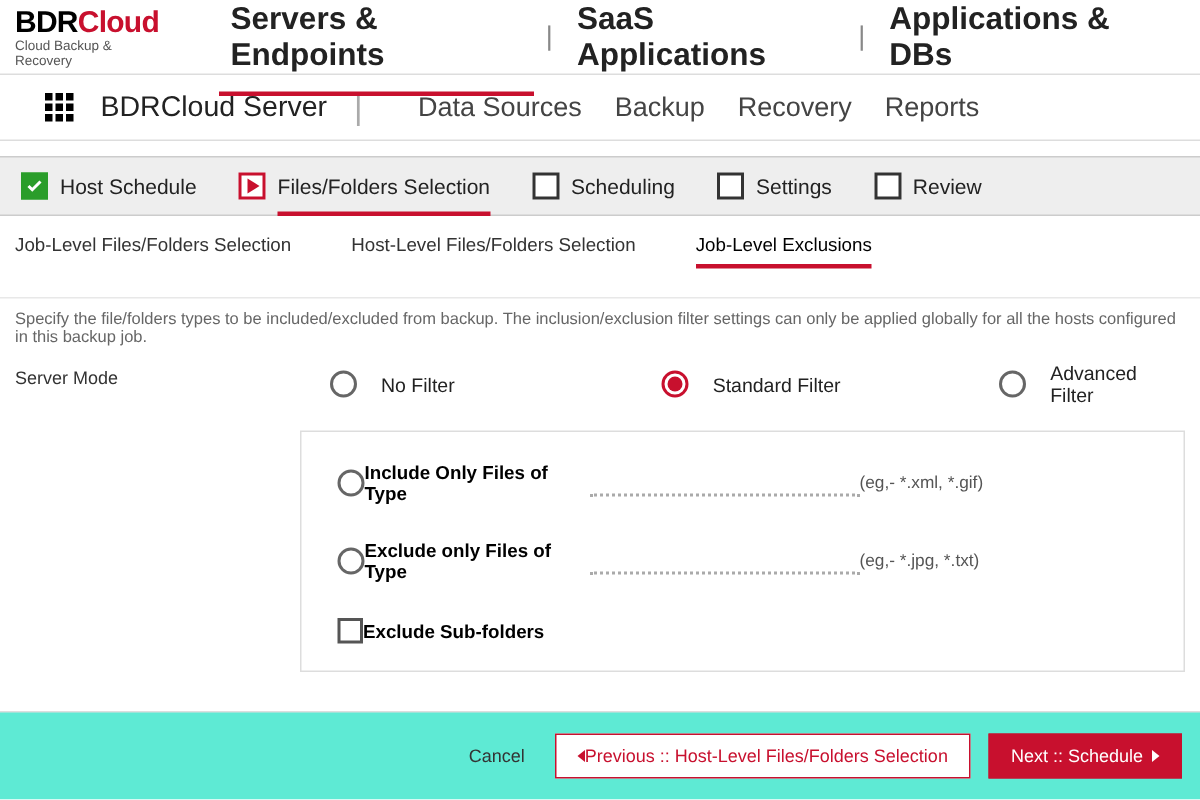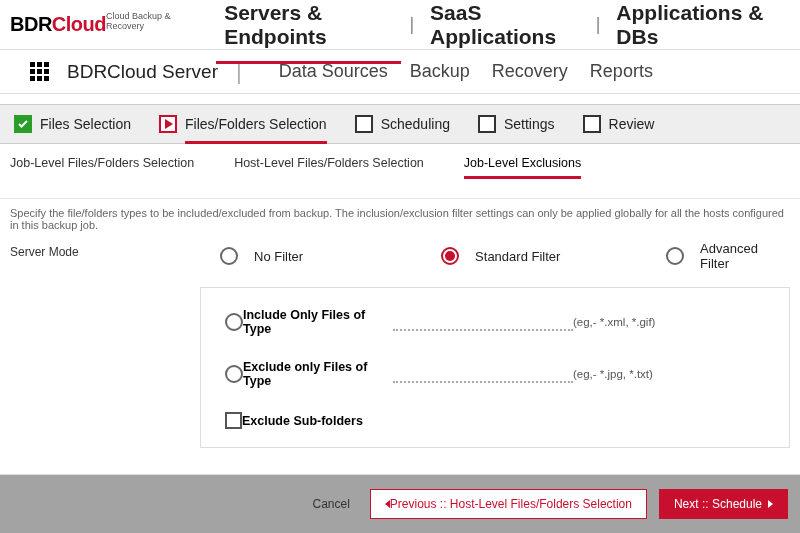--- a/index.html
+++ b/index.html
@@ -5,7 +5,7 @@
 *{box-sizing:border-box;margin:0;padding:0;font-family:-apple-system,BlinkMacSystemFont,"Segoe UI",Arial,sans-serif}
 body{background:#fff;width:800px;height:533px;overflow:hidden;position:relative}
 .top-header{display:flex;align-items:center;border-bottom:1px solid #ddd;height:50px;padding:0 10px}
-.logo{display:flex;margin-right:30px}
+.logo{display:flex;flex-direction:column;margin-right:30px}
 .logo-text{font-size:20px;font-weight:700;letter-spacing:-0.5px}
 .logo-b{color:#000}.logo-r{color:#c8102e}
 .logo-sub{font-size:9px;color:#555;margin-top:-2px}

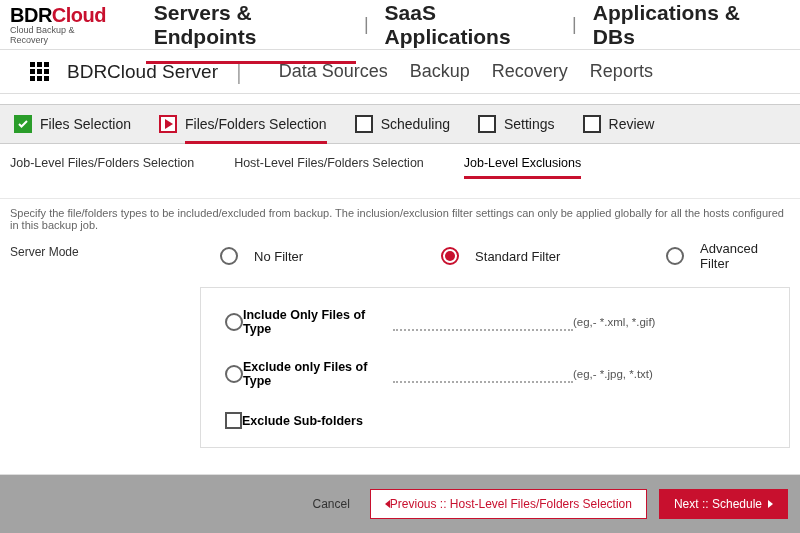--- a/index.html
+++ b/index.html
@@ -103,7 +103,7 @@
           <path d="M2 6l2.5 2.5L10 3" stroke="#fff" stroke-width="2" fill="none"></path>
         </svg>
       </div>
-    <span>Files Selection</span>
+    <span>Host Schedule</span>
   </div>
   <div class="wiz-step current">
     <div class="wiz-box current">

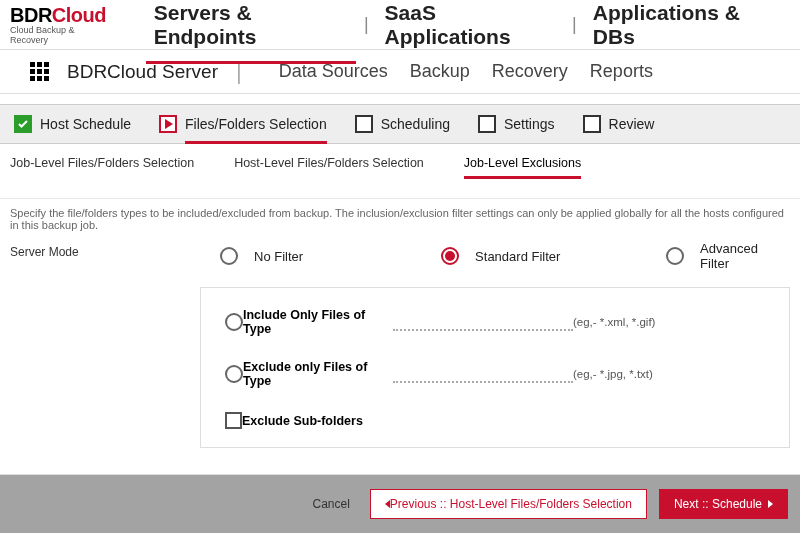--- a/index.html
+++ b/index.html
@@ -50,7 +50,7 @@
 .dotinput{border:none;border-bottom:2px dotted #aaa;width:180px;height:18px;font-size:12px;outline:none;background:transparent}
 .hint{font-size:11.5px;color:#555}
 .cb{width:17px;height:17px;border:2px solid #555;background:#fff;cursor:pointer}
-.footer{position:absolute;left:0;right:0;bottom:0;border-top:1px solid #ddd;padding:14px 12px;display:flex;align-items:center;justify-content:flex-end;gap:12px;background:#a3a3a3}
+.footer{position:absolute;left:0;right:0;bottom:0;border-top:1px solid #ddd;padding:14px 12px;display:flex;align-items:center;justify-content:flex-end;gap:12px;background:#5eead4}
 .btn-cancel{font-size:12px;color:#333;background:none;border:none;cursor:pointer;padding:6px 8px}
 .btn-prev{font-size:12px;color:#c8102e;background:#fff;border:1px solid #c8102e;padding:7px 14px;cursor:pointer;display:flex;align-items:center;gap:0}
 .btn-next{font-size:12px;color:#fff;background:#c8102e;border:1px solid #c8102e;padding:7px 14px;cursor:pointer;display:flex;align-items:center;gap:6px}

